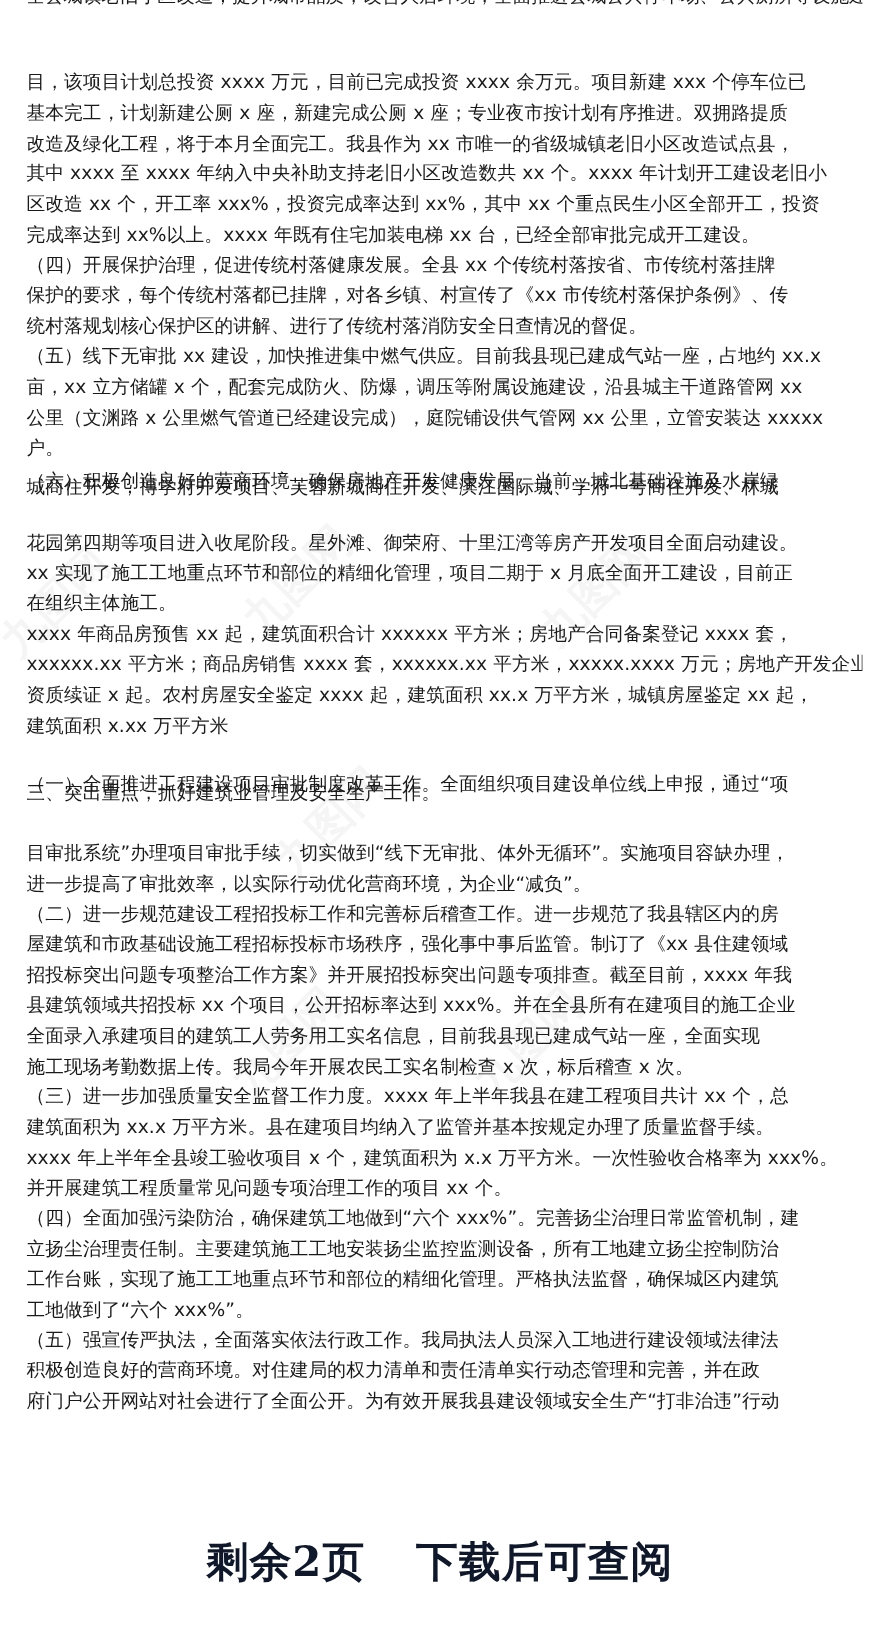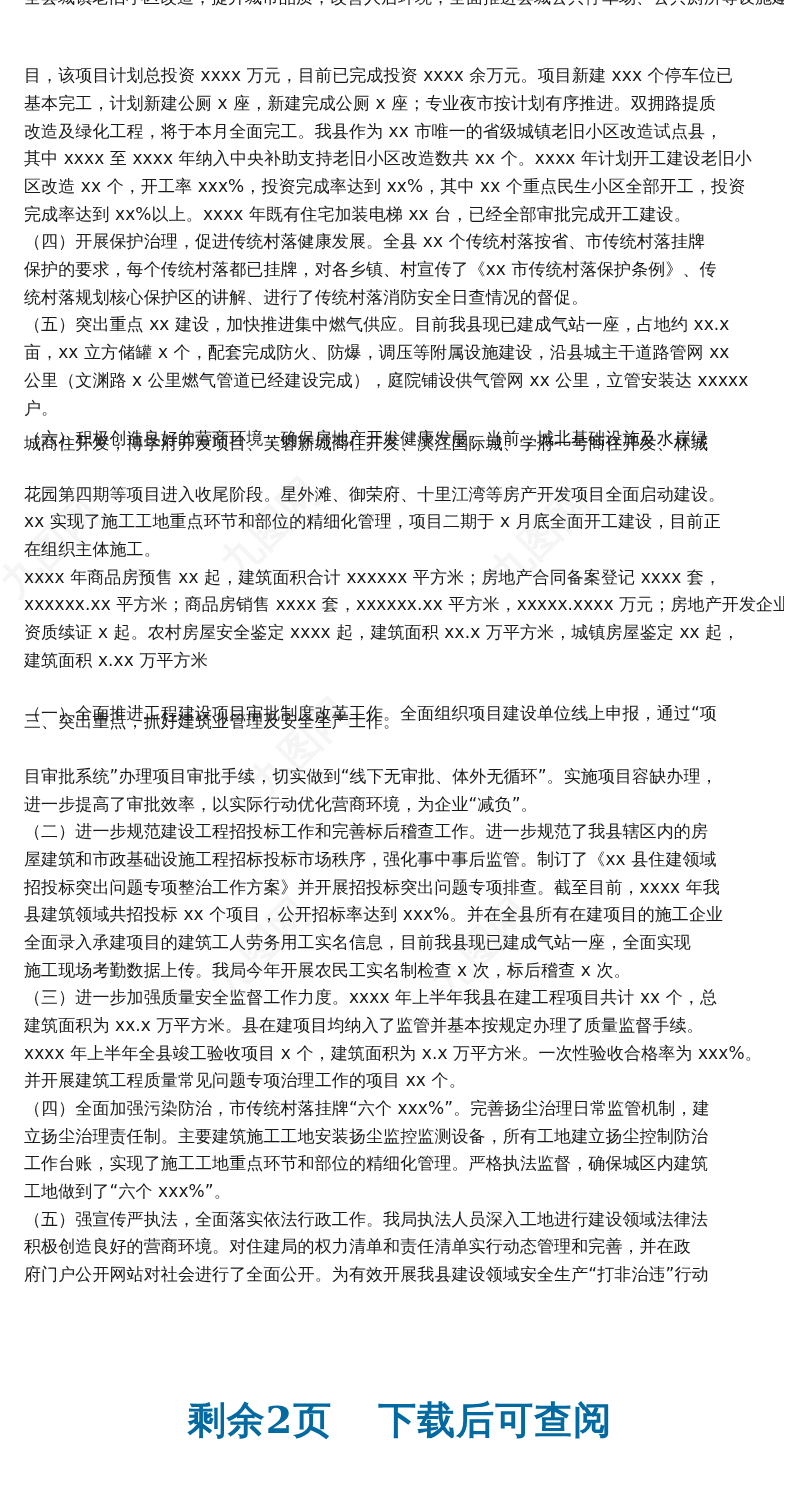--- a/index.html
+++ b/index.html
@@ -91,7 +91,7 @@
     <div class="line" style="top:230px">（四）开展保护治理，促进传统村落健康发展。全县 xx 个传统村落按省、市传统村落挂牌</div>
     <div class="line" style="top:258px">保护的要求，每个传统村落都已挂牌，对各乡镇、村宣传了《xx 市传统村落保护条例》、传</div>
     <div class="line" style="top:286px">统村落规划核心保护区的讲解、进行了传统村落消防安全日查情况的督促。</div>
-    <div class="line" style="top:313px">（五）突出重点 xx 建设，加快推进集中燃气供应。目前我县现已建成气站一座，占地约 xx.x</div>
+    <div class="line" style="top:313px">（五）线下无审批 xx 建设，加快推进集中燃气供应。目前我县现已建成气站一座，占地约 xx.x</div>
     <div class="line" style="top:341px">亩，xx 立方储罐 x 个，配套完成防火、防爆，调压等附属设施建设，沿县城主干道路管网 xx</div>
     <div class="line" style="top:369px">公里（文渊路 x 公里燃气管道已经建设完成），庭院铺设供气管网 xx 公里，立管安装达 xxxxx</div>
     <div class="line" style="top:397px">户。</div>

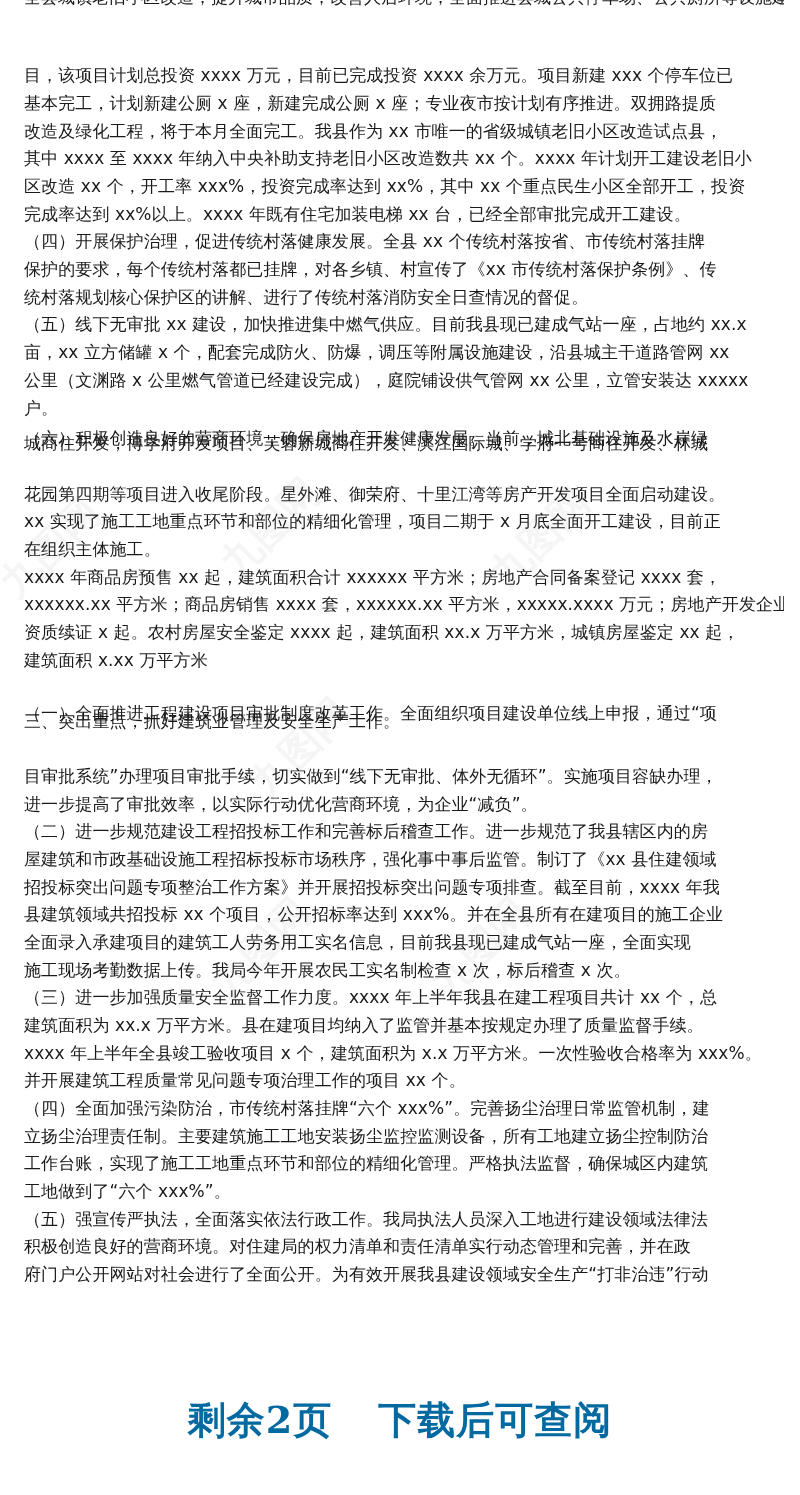--- a/index.html
+++ b/index.html
@@ -118,7 +118,7 @@
     <div class="line" style="top:1014px">建筑面积为 xx.x 万平方米。县在建项目均纳入了监管并基本按规定办理了质量监督手续。</div>
     <div class="line" style="top:1042px">xxxx 年上半年全县竣工验收项目 x 个，建筑面积为 x.x 万平方米。一次性验收合格率为 xxx%。</div>
     <div class="line" style="top:1069px">并开展建筑工程质量常见问题专项治理工作的项目 xx 个。</div>
-    <div class="line" style="top:1097px">（四）全面加强污染防治，市传统村落挂牌“六个 xxx%”。完善扬尘治理日常监管机制，建</div>
+    <div class="line" style="top:1097px">（四）全面加强污染防治，确保建筑工地做到“六个 xxx%”。完善扬尘治理日常监管机制，建</div>
     <div class="line" style="top:1125px">立扬尘治理责任制。主要建筑施工工地安装扬尘监控监测设备，所有工地建立扬尘控制防治</div>
     <div class="line" style="top:1152px">工作台账，实现了施工工地重点环节和部位的精细化管理。严格执法监督，确保城区内建筑</div>
     <div class="line" style="top:1180px">工地做到了“六个 xxx%”。</div>

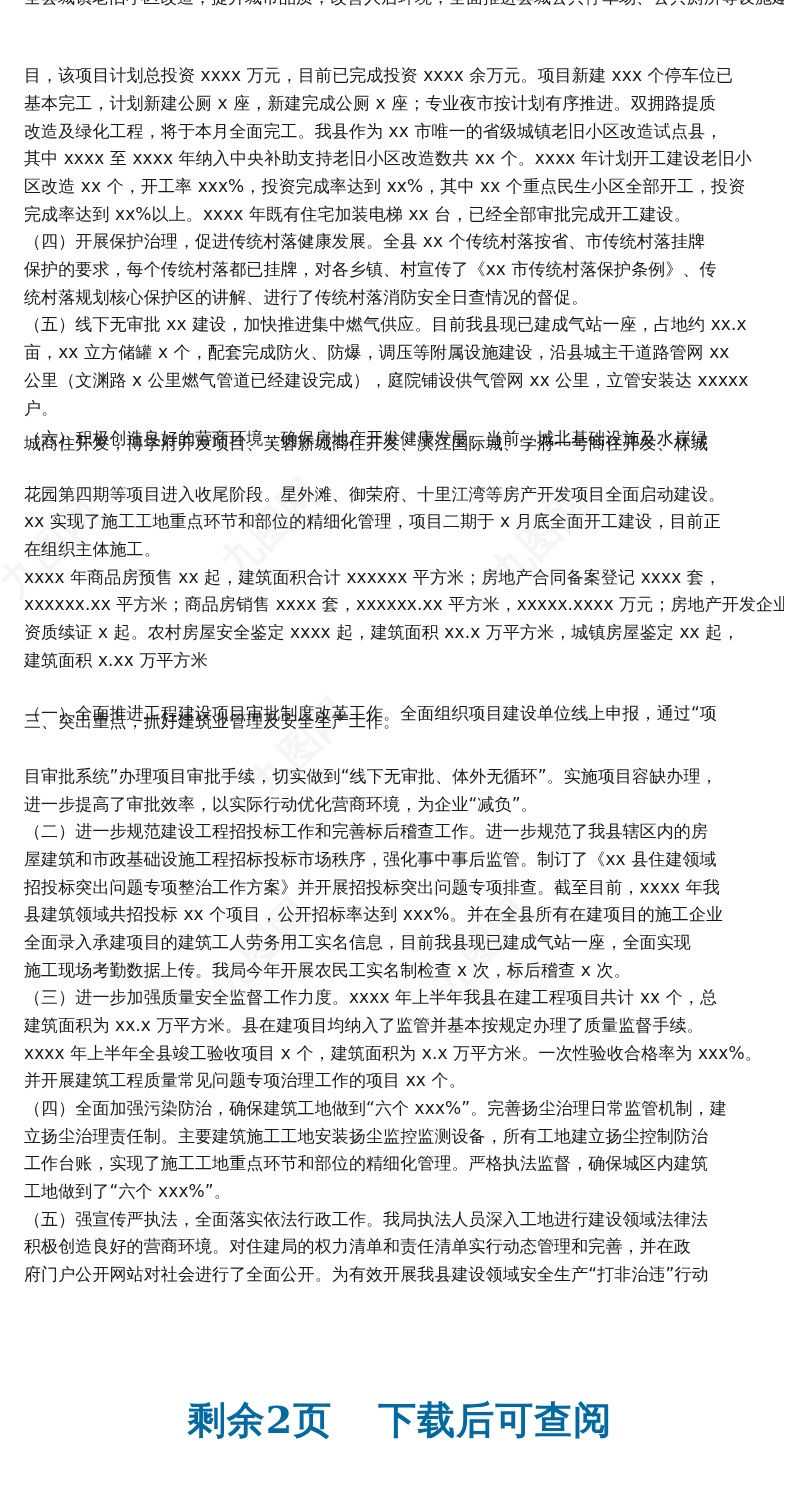--- a/index.html
+++ b/index.html
@@ -61,7 +61,7 @@
     text-align: center;
     font-size: 38px;
     font-weight: bold;
-    color: #0369a1;
+    color: #0f172a;
     font-family: "DejaVu Serif", "Liberation Serif", serif;
     letter-spacing: 1px;
   }

